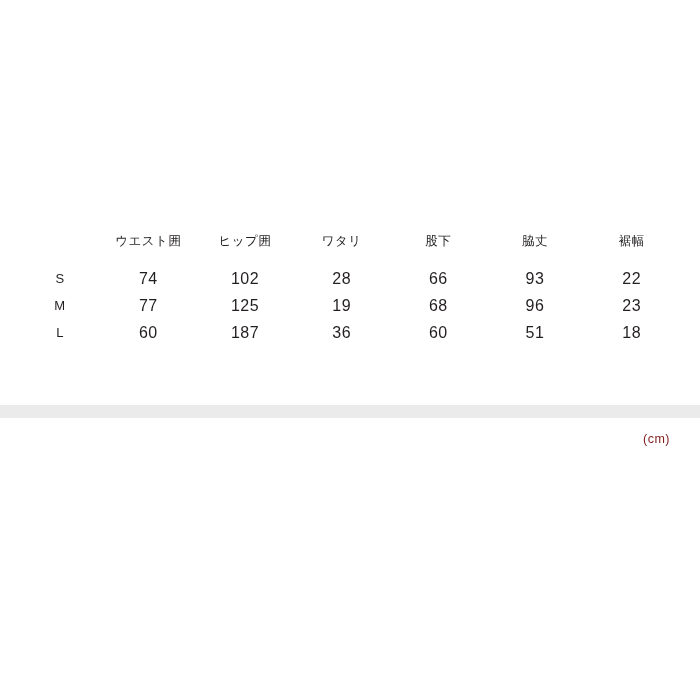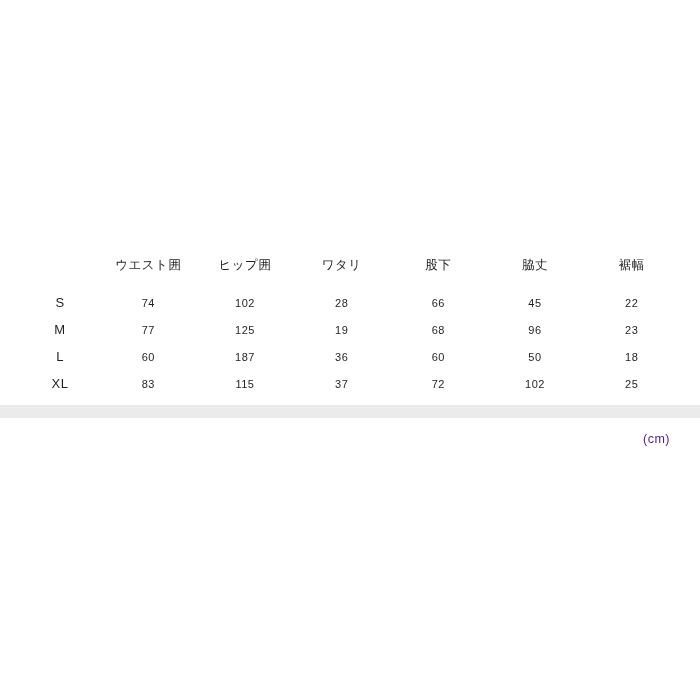--- a/index.html
+++ b/index.html
@@ -25,7 +25,7 @@
   .size-table-wrap {
     position: absolute;
     left: 0;
-    top: 252px;
+    top: 228px;
     width: 700px;
   }
 

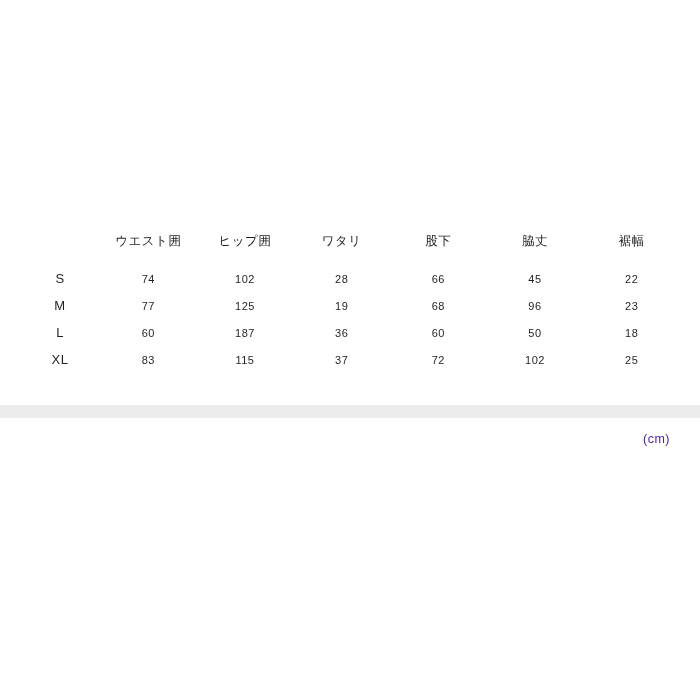--- a/index.html
+++ b/index.html
@@ -64,7 +64,7 @@
   }
 
   table.size-table tbody td.value-cell {
-    font-size: 11px;
+    font-size: 16px;
     letter-spacing: 0.5px;
   }
 

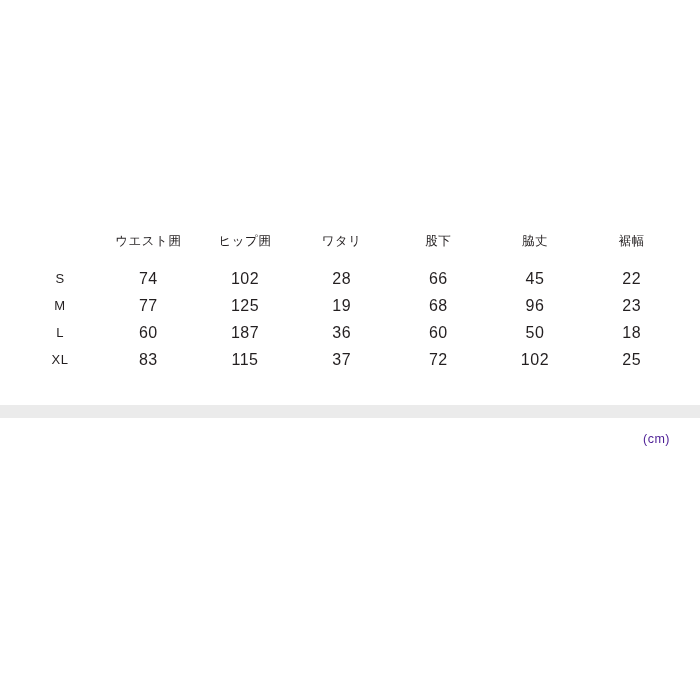--- a/index.html
+++ b/index.html
@@ -111,7 +111,7 @@
           <td class="value-cell">102</td>
           <td class="value-cell">28</td>
           <td class="value-cell">66</td>
-          <td class="value-cell">45</td>
+          <td class="value-cell">93</td>
           <td class="value-cell">22</td>
         </tr>
         <tr>

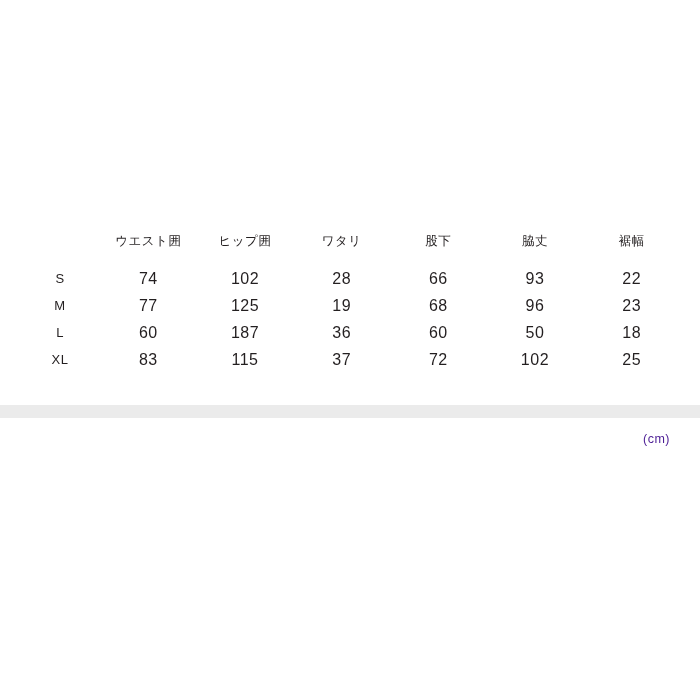--- a/index.html
+++ b/index.html
@@ -129,7 +129,7 @@
           <td class="value-cell">187</td>
           <td class="value-cell">36</td>
           <td class="value-cell">60</td>
-          <td class="value-cell">50</td>
+          <td class="value-cell">51</td>
           <td class="value-cell">18</td>
         </tr>
         <tr>

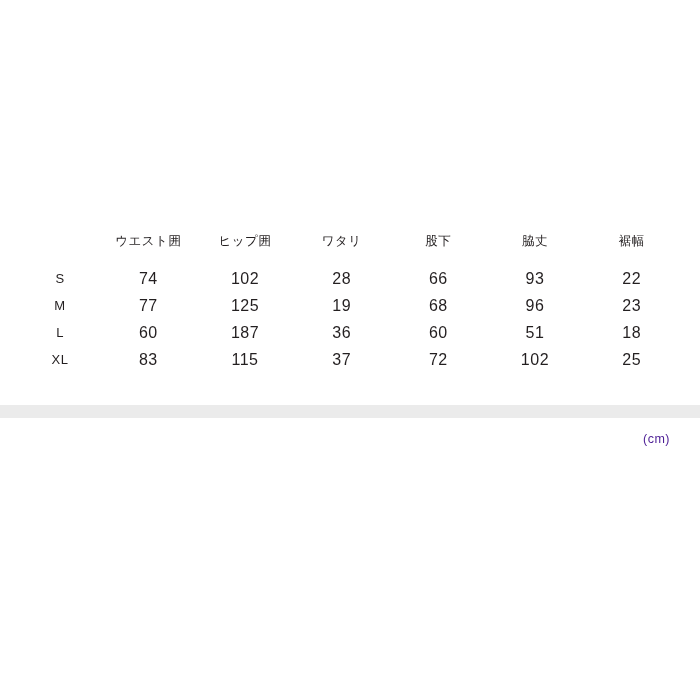--- a/index.html
+++ b/index.html
@@ -132,15 +132,6 @@
           <td class="value-cell">51</td>
           <td class="value-cell">18</td>
         </tr>
-        <tr>
-          <td class="row-label">XL</td>
-          <td class="value-cell">83</td>
-          <td class="value-cell">115</td>
-          <td class="value-cell">37</td>
-          <td class="value-cell">72</td>
-          <td class="value-cell">102</td>
-          <td class="value-cell">25</td>
-        </tr>
       </tbody>
     </table>
   </div>

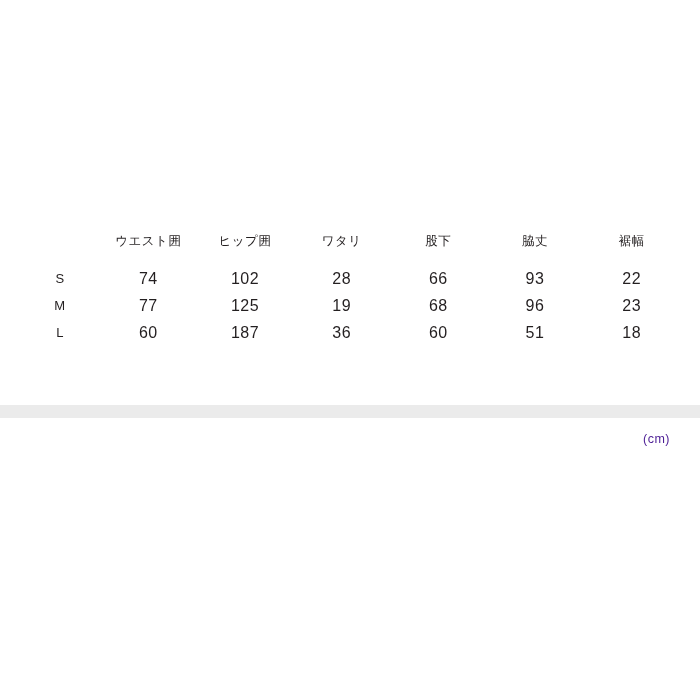--- a/index.html
+++ b/index.html
@@ -82,7 +82,7 @@
     right: 30px;
     top: 432px;
     font-size: 12.5px;
-    color: #4c1d95;
+    color: #7f1d1d;
     letter-spacing: 0.5px;
   }
 </style>

